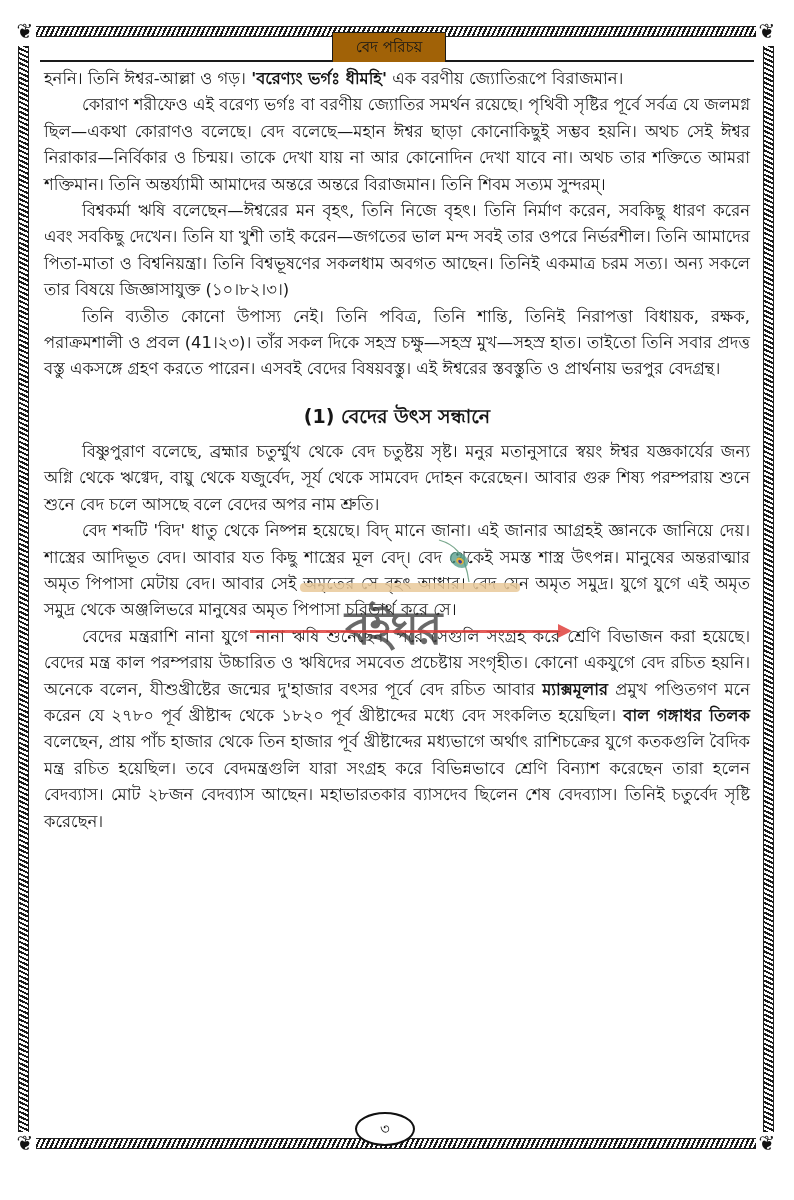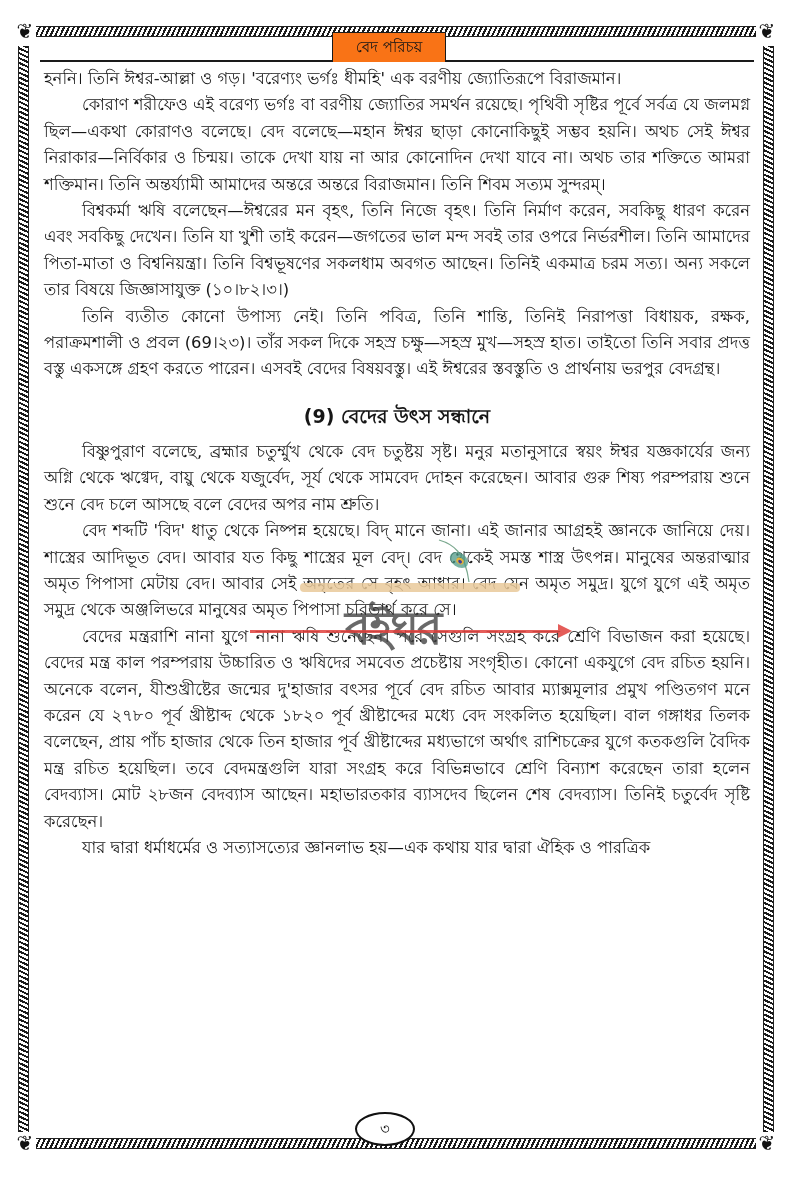--- a/index.html
+++ b/index.html
@@ -17,7 +17,7 @@
     text-align:center; color:#111; background:#fff; }
   .header-line { position:absolute; left:26px; right:26px; top:60px; height:2px; background:#1a1a1a; }
   .header-box { position:absolute; left:332px; top:32px; width:112px; height:29px;
-    border:1.5px solid #1a1a1a; border-bottom:none; background:#f97316;
+    border:1.5px solid #1a1a1a; border-bottom:none; background:#a16207;
     font-size:15px; text-align:center; line-height:29px; }
   .content { position:absolute; left:32px; right:32px; top:66px; }
   p.par { margin:0; font-size:16.4px; line-height:26.4px; text-align:justify; }

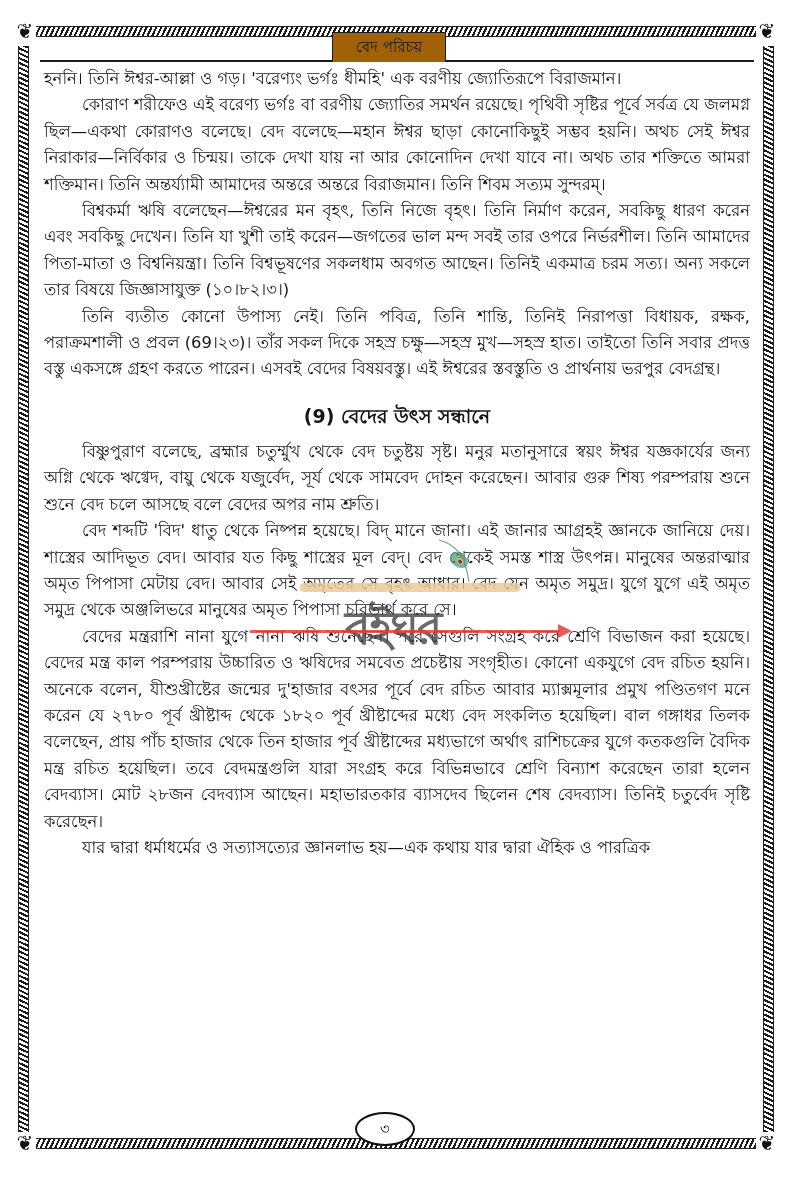--- a/index.html
+++ b/index.html
@@ -22,7 +22,7 @@
   .content { position:absolute; left:32px; right:32px; top:66px; }
   p.par { margin:0; font-size:16.4px; line-height:26.4px; text-align:justify; }
   p.indent { text-indent:38px; }
-  .bold { font-weight:normal; }
+  .bold { font-weight:bold; }
   h2.section { margin:18px 0 8px 0; text-align:center; font-size:19px; font-weight:bold;
     line-height:30px; }
   .page-num { position:absolute; left:355px; top:1112px; width:56px; height:30px;

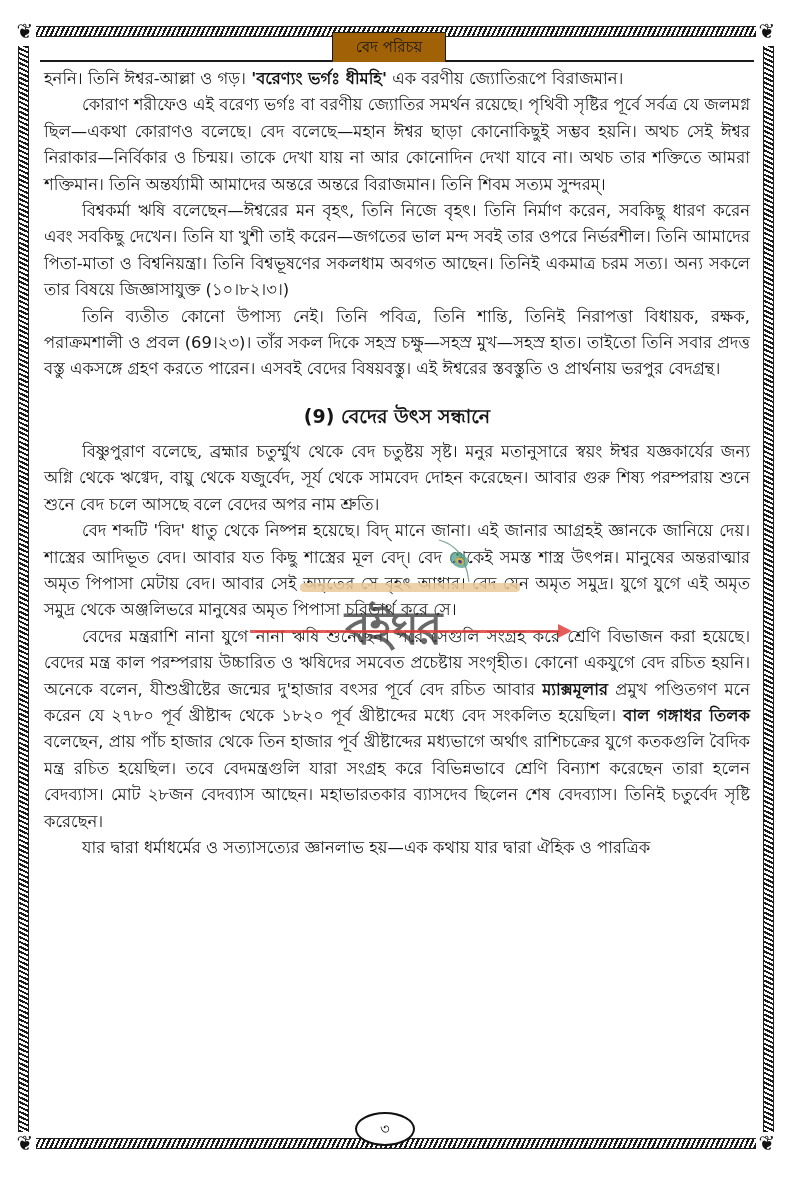--- a/index.html
+++ b/index.html
@@ -62,7 +62,7 @@
   </p>
   <p class="par indent">কোরাণ শরীফেও এই বরেণ্য ভর্গঃ বা বরণীয় জ্যোতির সমর্থন রয়েছে। পৃথিবী সৃষ্টির পূর্বে সর্বত্র যে জলমগ্ন ছিল—একথা কোরাণও বলেছে। বেদ বলেছে—মহান ঈশ্বর ছাড়া কোনোকিছুই সম্ভব হয়নি। অথচ সেই ঈশ্বর নিরাকার—নির্বিকার ও চিন্ময়। তাকে দেখা যায় না আর কোনোদিন দেখা যাবে না। অথচ তার শক্তিতে আমরা শক্তিমান। তিনি অন্তর্য্যামী আমাদের অন্তরে অন্তরে বিরাজমান। তিনি শিবম সত্যম সুন্দরম্।</p>
   <p class="par indent">বিশ্বকর্মা ঋষি বলেছেন—ঈশ্বরের মন বৃহৎ, তিনি নিজে বৃহৎ। তিনি নির্মাণ করেন, সবকিছু ধারণ করেন এবং সবকিছু দেখেন। তিনি যা খুশী তাই করেন—জগতের ভাল মন্দ সবই তার ওপরে নির্ভরশীল। তিনি আমাদের পিতা-মাতা ও বিশ্বনিয়ন্ত্রা। তিনি বিশ্বভূষণের সকলধাম অবগত আছেন। তিনিই একমাত্র চরম সত্য। অন্য সকলে তার বিষয়ে জিজ্ঞাসাযুক্ত (১০।৮২।৩।)</p>
-  <p class="par indent">তিনি  ব্যতীত কোনো উপাস্য নেই। তিনি পবিত্র, তিনি শান্তি, তিনিই নিরাপত্তা বিধায়ক, রক্ষক, পরাক্রমশালী ও প্রবল (69।২৩)। তাঁর সকল দিকে সহস্র চক্ষু—সহস্র মুখ—সহস্র হাত। তাইতো তিনি সবার প্রদত্ত বস্তু একসঙ্গে গ্রহণ করতে পারেন। এসবই বেদের বিষয়বস্তু। এই ঈশ্বরের স্তবস্তুতি ও প্রার্থনায় ভরপুর বেদগ্রন্থ।</p>
+  <p class="par indent">তিনি  ব্যতীত কোনো উপাস্য নেই। তিনি পবিত্র, তিনি শান্তি, তিনিই নিরাপত্তা বিধায়ক, রক্ষক, পরাক্রমশালী ও প্রবল (41।২৩)। তাঁর সকল দিকে সহস্র চক্ষু—সহস্র মুখ—সহস্র হাত। তাইতো তিনি সবার প্রদত্ত বস্তু একসঙ্গে গ্রহণ করতে পারেন। এসবই বেদের বিষয়বস্তু। এই ঈশ্বরের স্তবস্তুতি ও প্রার্থনায় ভরপুর বেদগ্রন্থ।</p>
 
   <h2 class="section">(9) বেদের উৎস সন্ধানে</h2>
 

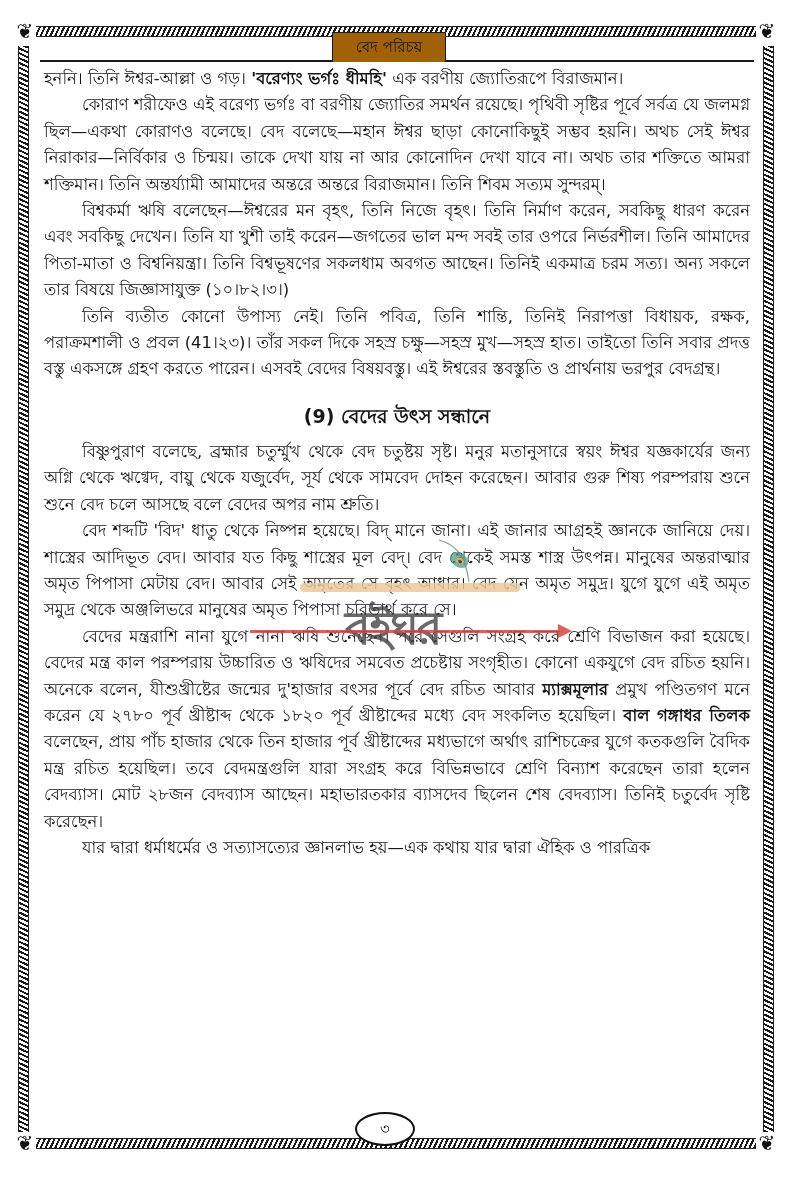--- a/index.html
+++ b/index.html
@@ -64,7 +64,7 @@
   <p class="par indent">বিশ্বকর্মা ঋষি বলেছেন—ঈশ্বরের মন বৃহৎ, তিনি নিজে বৃহৎ। তিনি নির্মাণ করেন, সবকিছু ধারণ করেন এবং সবকিছু দেখেন। তিনি যা খুশী তাই করেন—জগতের ভাল মন্দ সবই তার ওপরে নির্ভরশীল। তিনি আমাদের পিতা-মাতা ও বিশ্বনিয়ন্ত্রা। তিনি বিশ্বভূষণের সকলধাম অবগত আছেন। তিনিই একমাত্র চরম সত্য। অন্য সকলে তার বিষয়ে জিজ্ঞাসাযুক্ত (১০।৮২।৩।)</p>
   <p class="par indent">তিনি  ব্যতীত কোনো উপাস্য নেই। তিনি পবিত্র, তিনি শান্তি, তিনিই নিরাপত্তা বিধায়ক, রক্ষক, পরাক্রমশালী ও প্রবল (41।২৩)। তাঁর সকল দিকে সহস্র চক্ষু—সহস্র মুখ—সহস্র হাত। তাইতো তিনি সবার প্রদত্ত বস্তু একসঙ্গে গ্রহণ করতে পারেন। এসবই বেদের বিষয়বস্তু। এই ঈশ্বরের স্তবস্তুতি ও প্রার্থনায় ভরপুর বেদগ্রন্থ।</p>
 
-  <h2 class="section">(9) বেদের উৎস সন্ধানে</h2>
+  <h2 class="section">(1) বেদের উৎস সন্ধানে</h2>
 
   <p class="par indent">বিষ্ণুপুরাণ বলেছে, ব্রহ্মার চতুর্ম্মুখ থেকে বেদ চতুষ্টয় সৃষ্ট। মনুর মতানুসারে স্বয়ং ঈশ্বর যজ্ঞকার্যের জন্য অগ্নি থেকে ঋগ্বেদ, বায়ু থেকে যজুর্বেদ, সূর্য থেকে সামবেদ দোহন করেছেন। আবার গুরু শিষ্য পরম্পরায় শুনে শুনে বেদ চলে আসছে বলে বেদের অপর নাম শ্রুতি।</p>
   <p class="par indent">বেদ শব্দটি 'বিদ' ধাতু থেকে নিষ্পন্ন হয়েছে। বিদ্ মানে জানা। এই জানার আগ্রহই জ্ঞানকে জানিয়ে দেয়। শাস্ত্রের আদিভূত বেদ। আবার যত কিছু শাস্ত্রের মূল বেদ্। বেদ থেকেই সমস্ত শাস্ত্র উৎপন্ন। মানুষের অন্তরাত্মার অমৃত পিপাসা মেটায় বেদ। আবার সেই অমৃতের সে বৃহৎ আধার। বেদ যেন অমৃত সমুদ্র। যুগে যুগে এই অমৃত সমুদ্র থেকে অঞ্জলিভরে মানুষের অমৃত পিপাসা চরিতার্থ করে সে।</p>

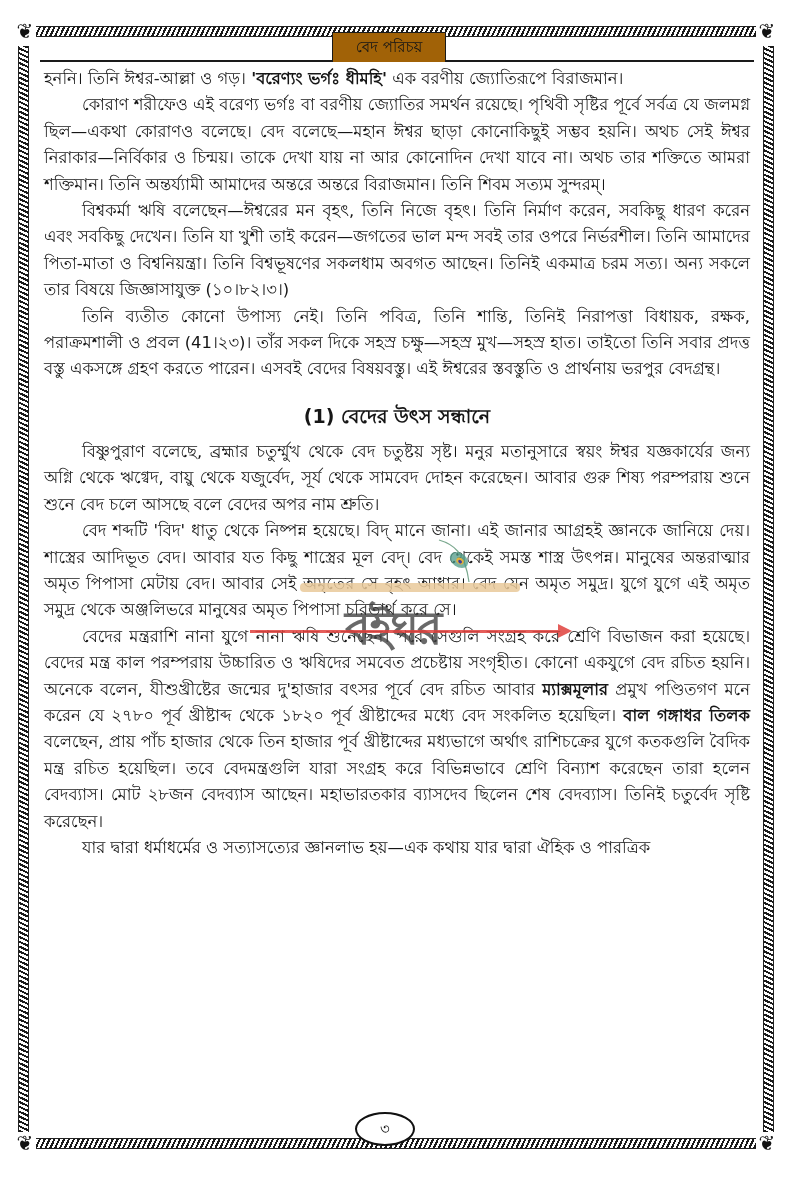--- a/index.html
+++ b/index.html
@@ -71,7 +71,6 @@
   <p class="par indent">
     <span>বেদের মন্ত্ররাশি নানা যুগে নানা ঋষি শুনেছেন। পরে সেগুলি সংগ্রহ করে শ্রেণি বিভাজন করা হয়েছে। বেদের মন্ত্র কাল পরম্পরায় উচ্চারিত ও ঋষিদের সমবেত প্রচেষ্টায় সংগৃহীত। কোনো একযুগে বেদ রচিত হয়নি। অনেকে বলেন, যীশুখ্রীষ্টের জন্মের দু'হাজার বৎসর পূর্বে বেদ রচিত আবার </span><span class="bold">ম্যাক্সমূলার</span><span> প্রমুখ পণ্ডিতগণ মনে করেন যে ২৭৮০ পূর্ব খ্রীষ্টাব্দ থেকে ১৮২০ পূর্ব খ্রীষ্টাব্দের মধ্যে বেদ সংকলিত হয়েছিল। </span><span class="bold">বাল গঙ্গাধর তিলক</span><span> বলেছেন, প্রায় পাঁচ হাজার থেকে তিন হাজার পূর্ব খ্রীষ্টাব্দের মধ্যভাগে অর্থাৎ রাশিচক্রের যুগে কতকগুলি বৈদিক মন্ত্র রচিত হয়েছিল। তবে বেদমন্ত্রগুলি যারা সংগ্রহ করে বিভিন্নভাবে শ্রেণি বিন্যাশ করেছেন তারা হলেন বেদব্যাস। মোট ২৮জন বেদব্যাস আছেন। মহাভারতকার ব্যাসদেব ছিলেন শেষ বেদব্যাস। তিনিই চতুর্বেদ সৃষ্টি করেছেন।</span>
   </p>
-  <p class="par indent">যার দ্বারা ধর্মাধর্মের ও সত্যাসত্যের জ্ঞানলাভ হয়—এক কথায় যার দ্বারা ঐহিক ও পারত্রিক</p>
 </div>
 
 <div class="watermark">

